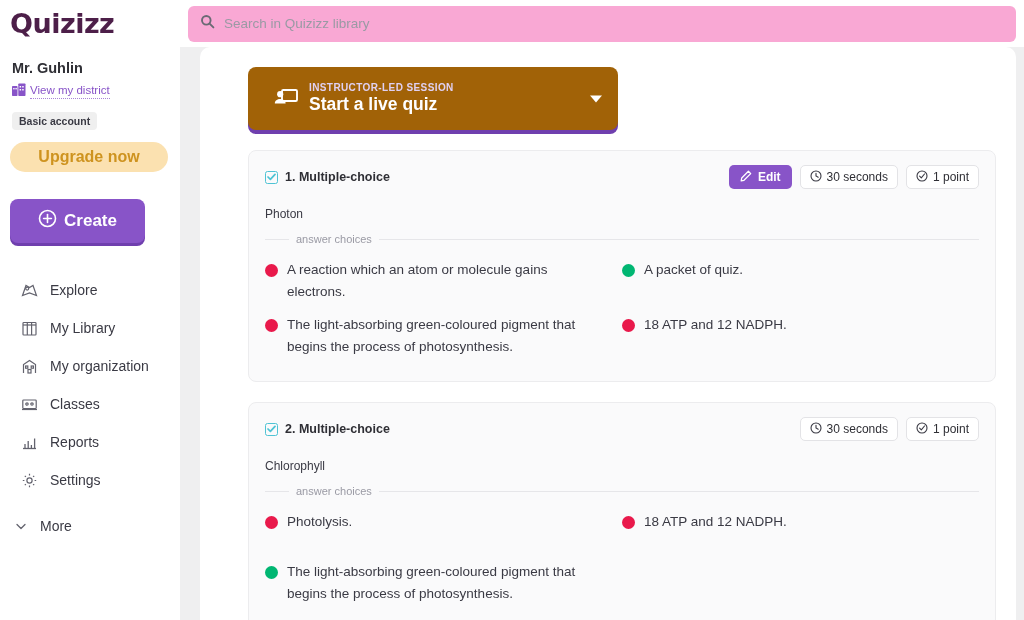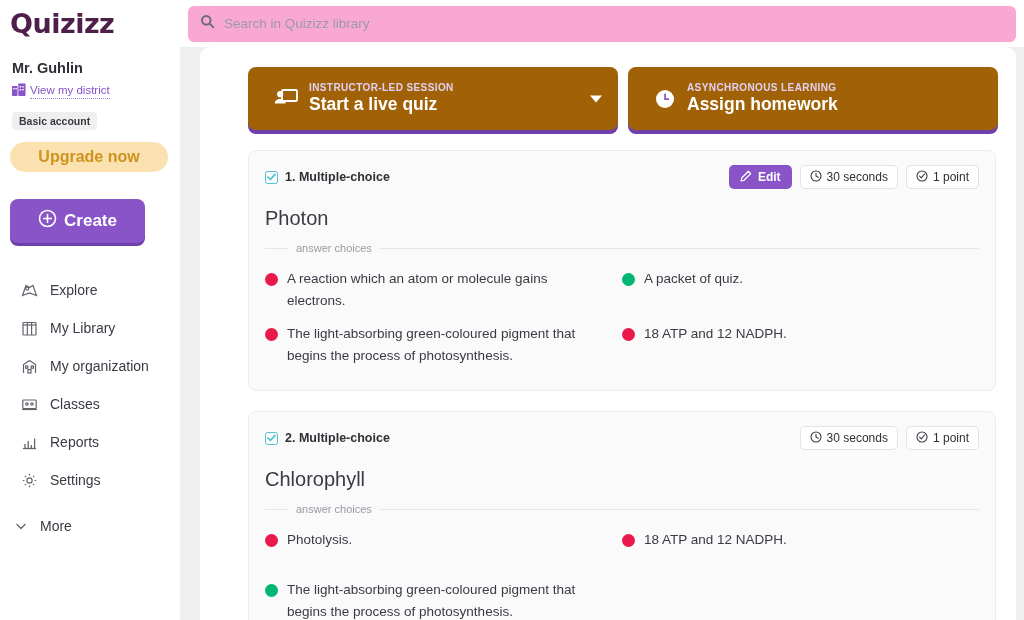--- a/index.html
+++ b/index.html
@@ -297,19 +297,6 @@
           <span class="caret"></span>
         </button>
 
-        <button class="action-btn action-hw">
-          <span class="action-ico">
-            <svg width="22" height="22" viewBox="0 0 22 22" fill="#ffffff">
-              <circle cx="11" cy="11" r="9"></circle>
-              <rect x="10.2" y="5.5" width="1.7" height="6.3" rx="0.8" fill="#8854C8"></rect>
-              <rect x="10.2" y="10.2" width="5" height="1.7" rx="0.8" fill="#8854C8"></rect>
-            </svg>
-          </span>
-          <span class="action-txt">
-            <div class="action-kicker">ASYNCHRONOUS LEARNING</div>
-            <div class="action-title">Assign homework</div>
-          </span>
-        </button>
       </div>
 
       <article class="q-card">

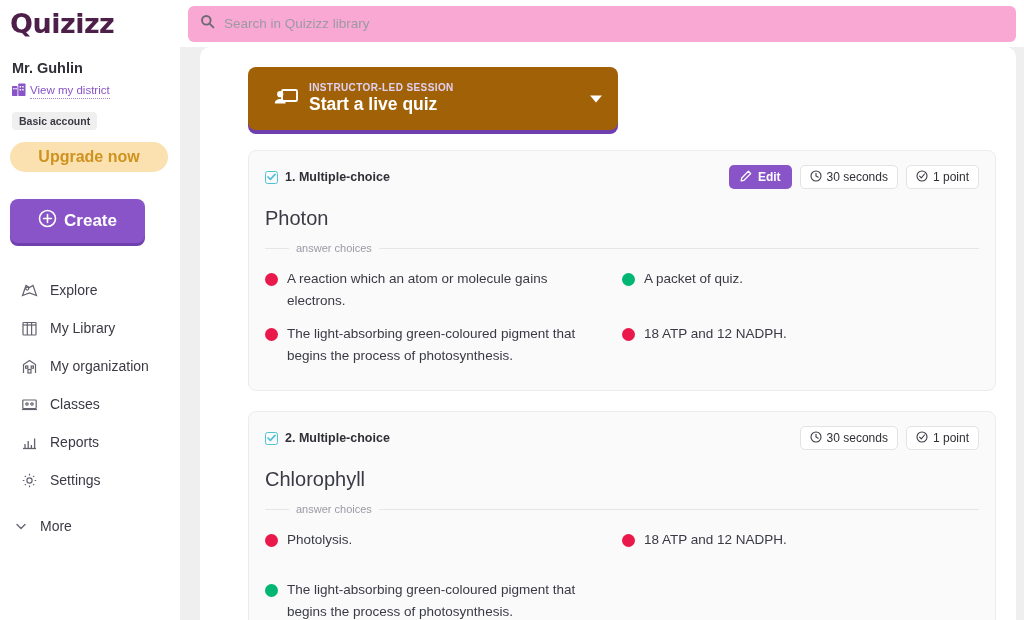--- a/index.html
+++ b/index.html
@@ -119,7 +119,7 @@
     background: #ffffff; border: 1px solid #E3E3E6; border-radius: 5px;
     font-size: 12px; color: #2f2f35; cursor: pointer;
   }
-  .q-text { margin-top: 18px; font-size: 20px; color: #3a3a44; }
+  .q-text { margin-top: 18px; font-size: 12px; color: #3a3a44; }
 
   .fieldset {
     margin-top: 12px; border: none; border-top: 1px solid #E6E6E9;

